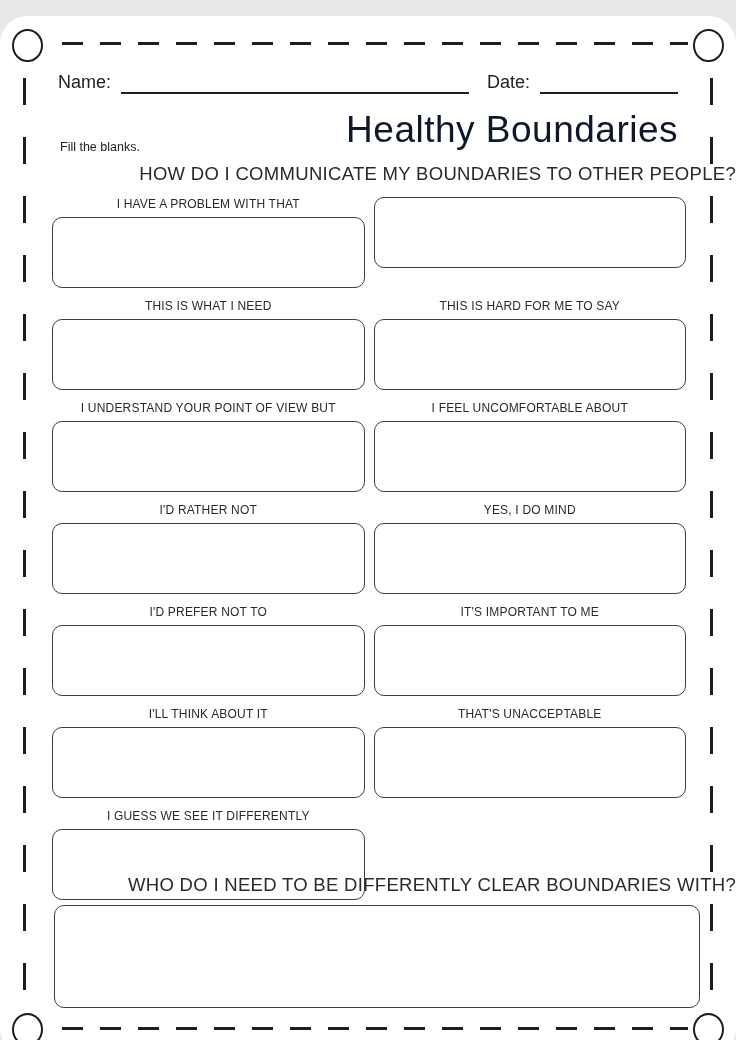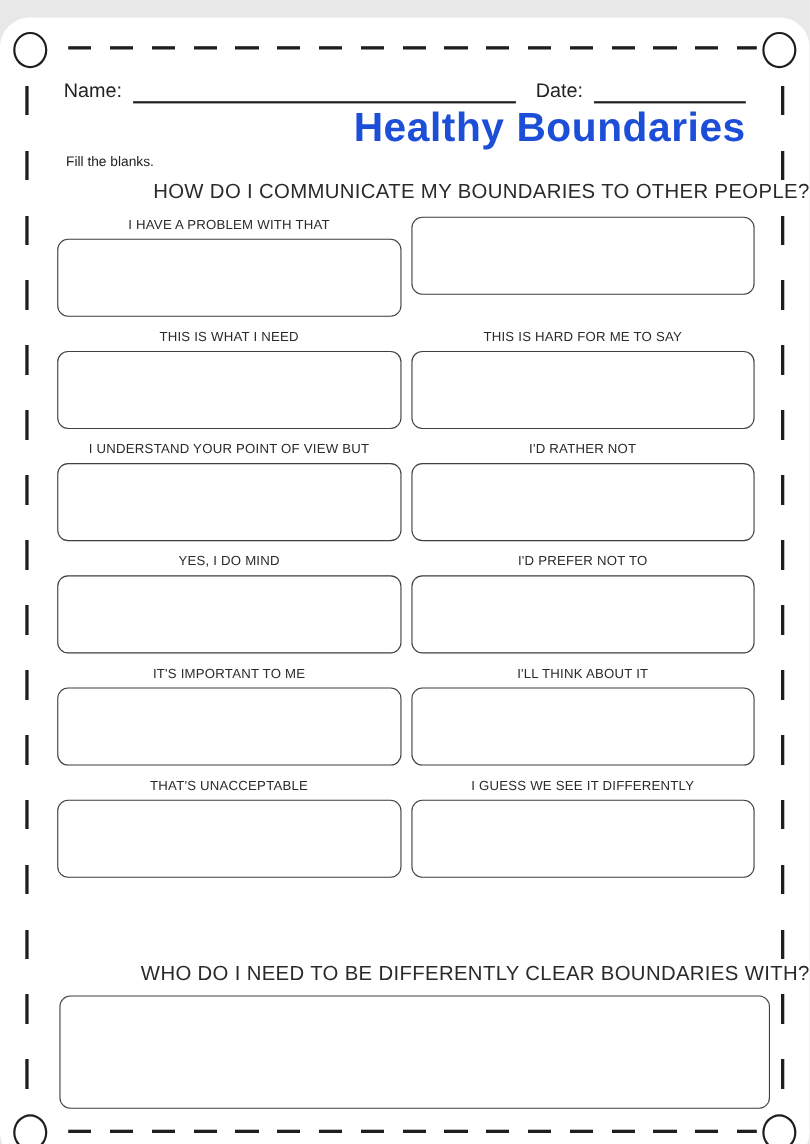--- a/index.html
+++ b/index.html
@@ -30,8 +30,8 @@
   .write-line{border-bottom:2px solid #1f1f1f;height:20px;}
   .name-line{flex:1;margin:0 18px 0 10px;}
   .date-line{width:138px;margin-left:10px;}
-  .title{position:absolute;top:79px;right:58px;font-size:37px;font-weight:bold;
-    color:#1d4ed8;letter-spacing:0.5px;white-space:nowrap;}
+  .title{position:absolute;top:93px;right:58px;font-size:37px;font-weight:normal;
+    color:#0f172a;letter-spacing:0.5px;white-space:nowrap;}
   .fill-note{position:absolute;top:124px;left:60px;font-size:12.5px;color:#222;}
   .sec-heading{position:absolute;left:0;right:0;text-align:right;font-size:18.5px;
     color:#2a2a2a;letter-spacing:0.3px;white-space:nowrap;}

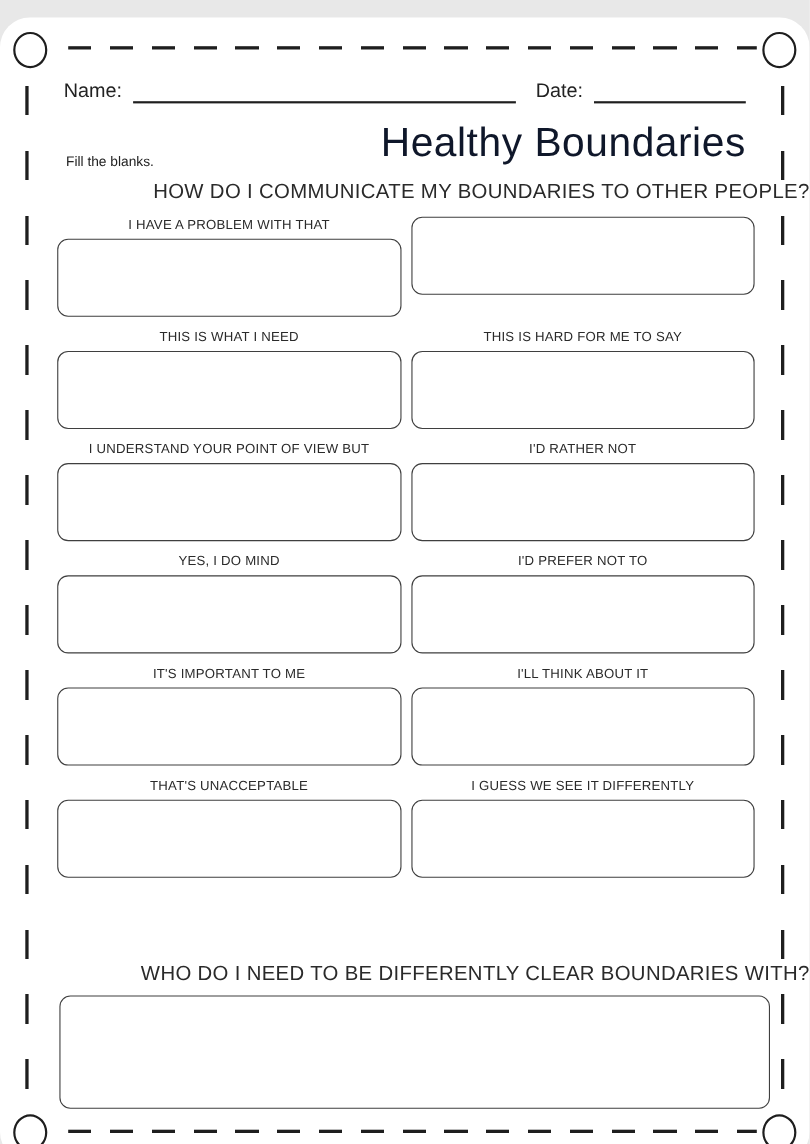--- a/index.html
+++ b/index.html
@@ -99,6 +99,10 @@
     </div>
 
     <div class="cell">
+      <div class="plabel">I FEEL UNCOMFORTABLE ABOUT</div>
+      <div class="abox"></div>
+    </div>
+    <div class="cell">
       <div class="plabel">I'D RATHER NOT</div>
       <div class="abox"></div>
     </div>

